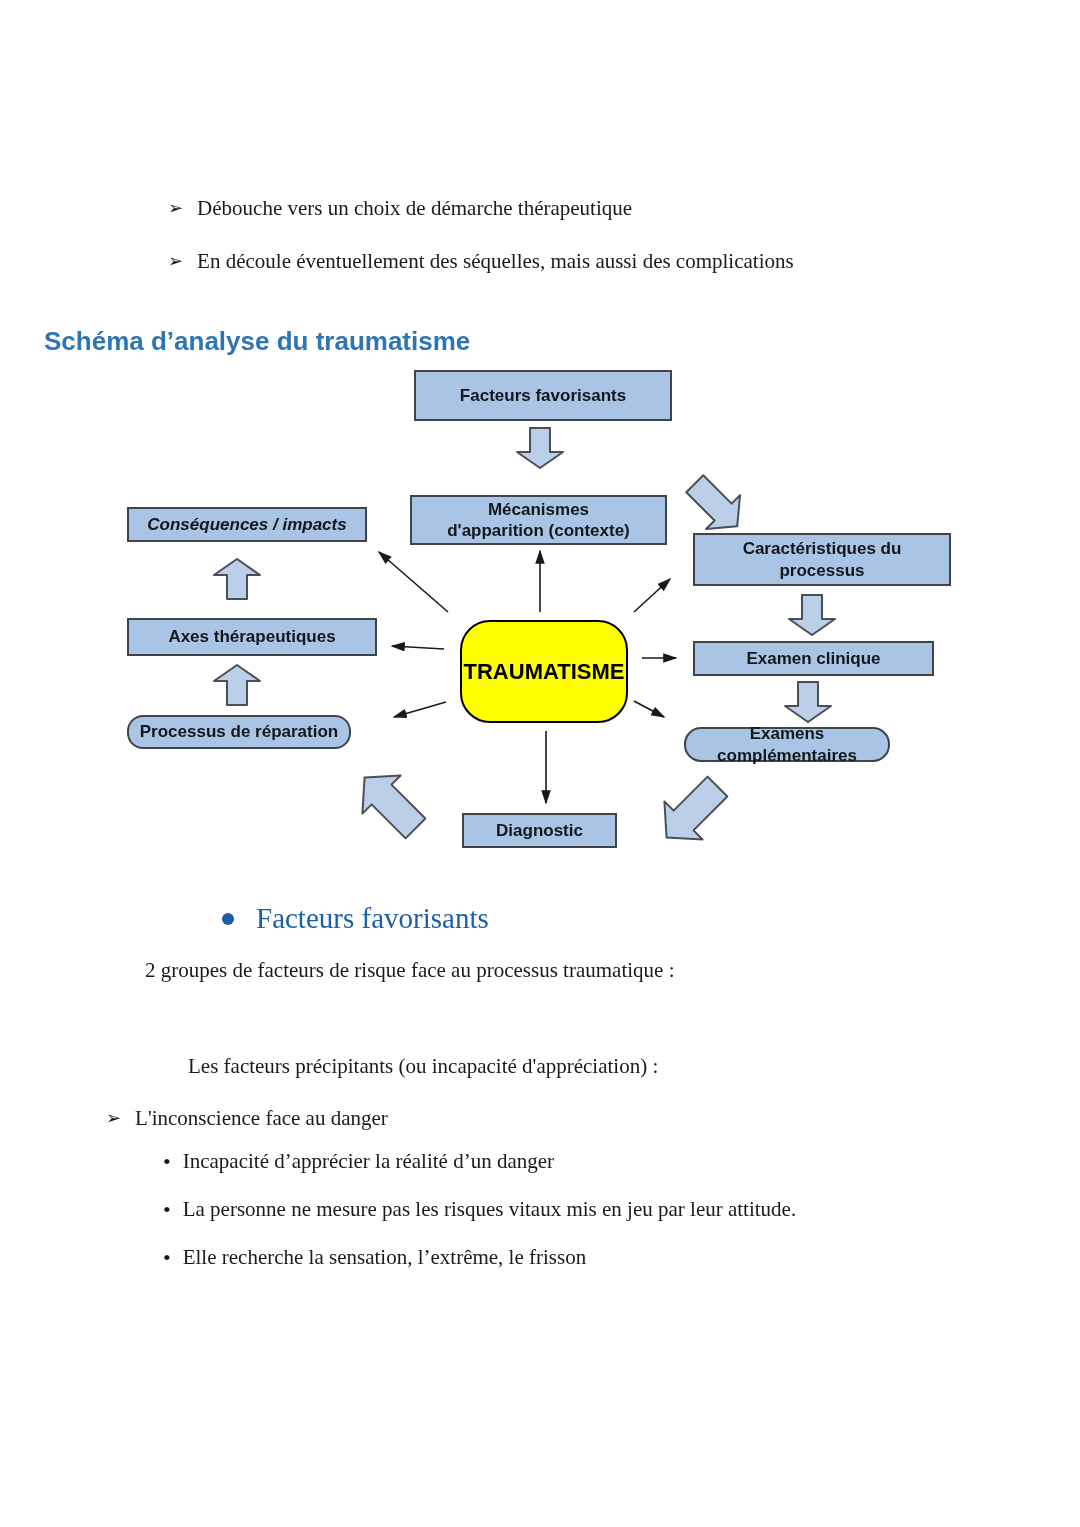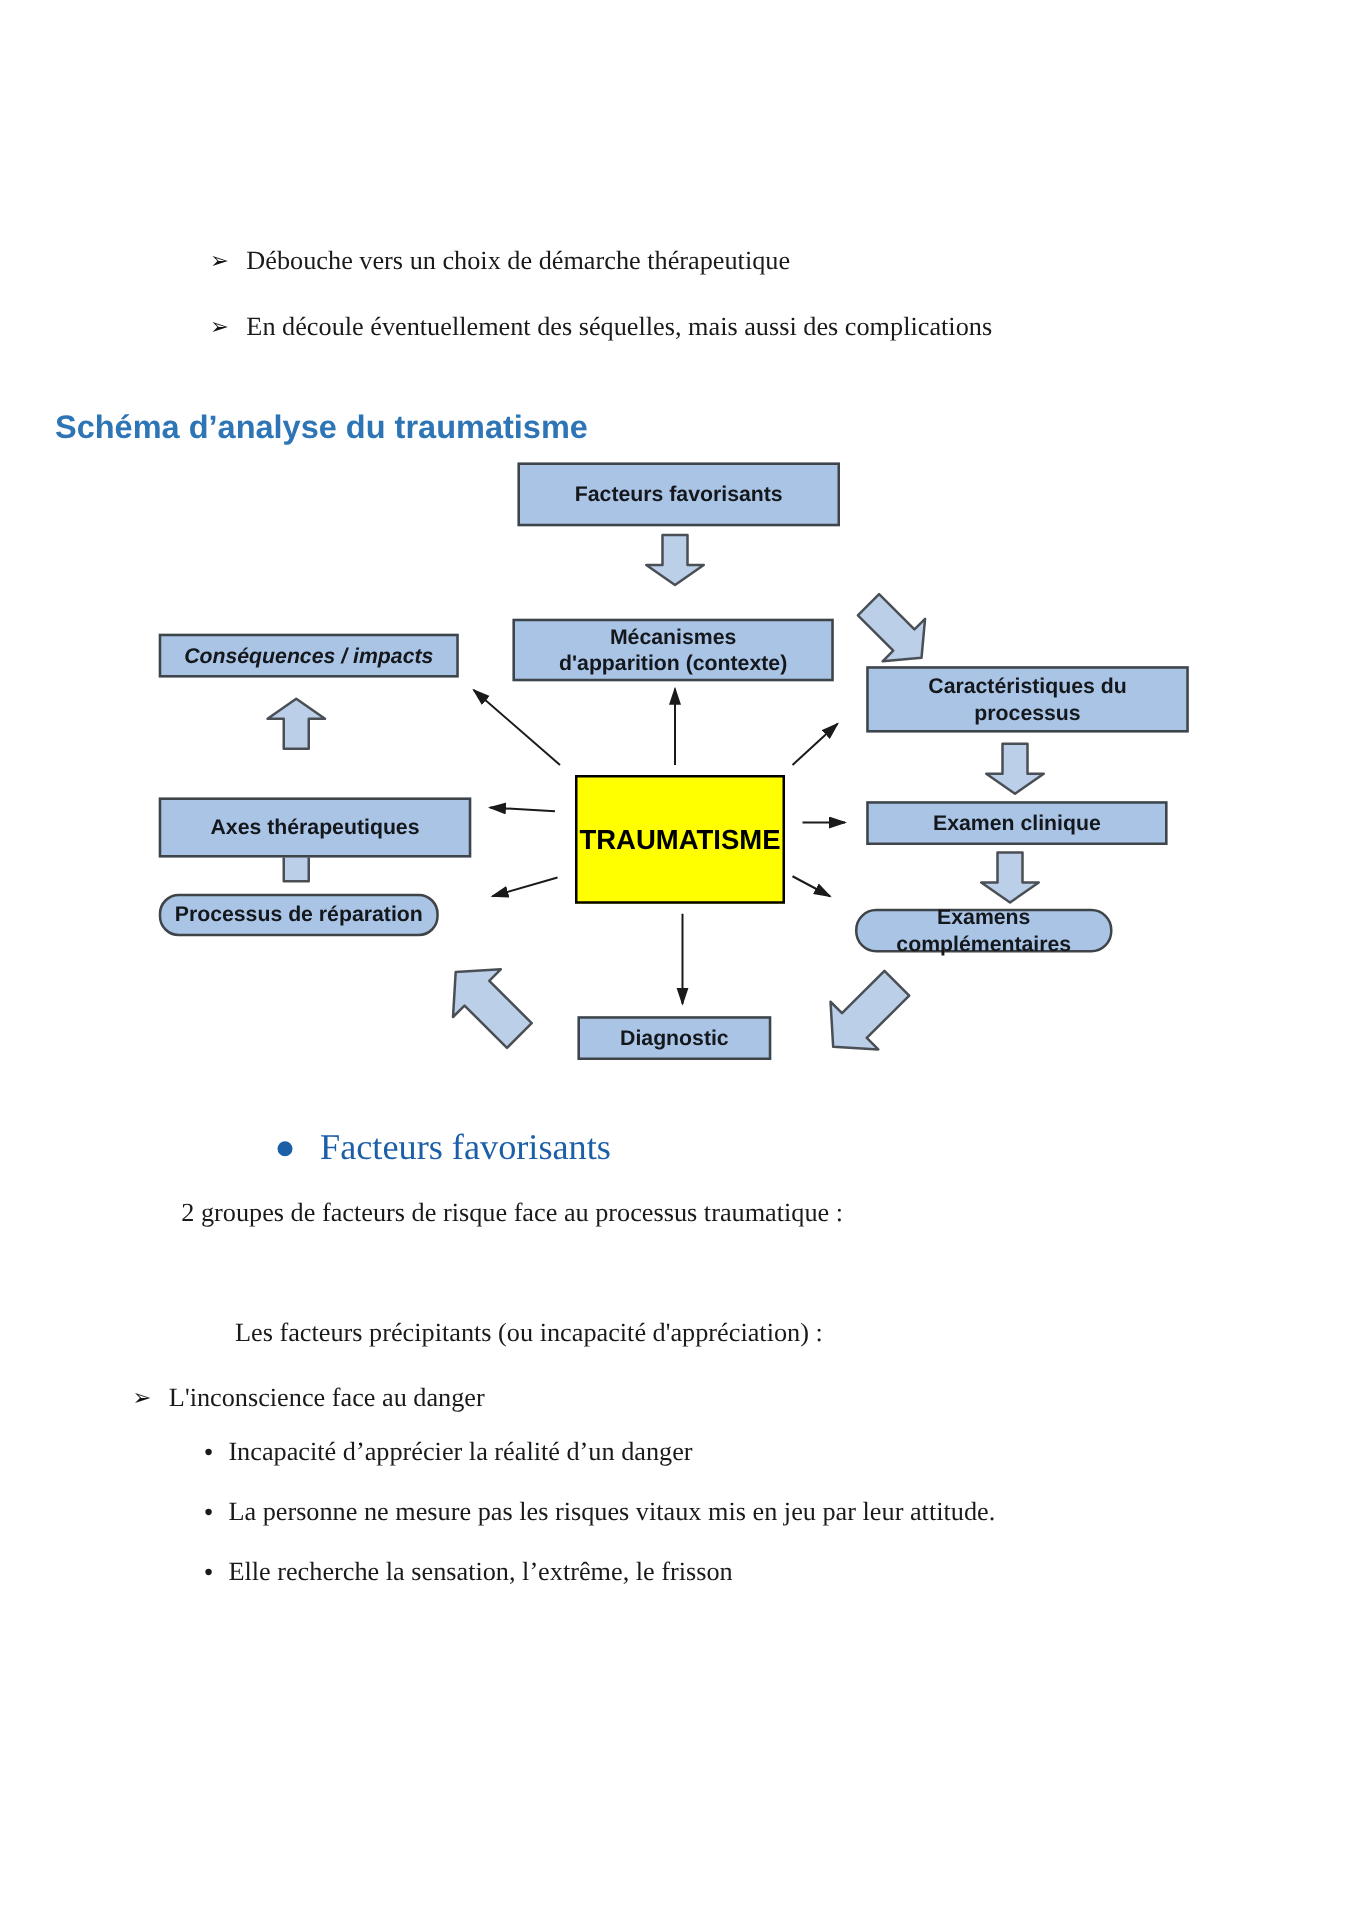--- a/index.html
+++ b/index.html
@@ -97,7 +97,7 @@
   <div class="node narrow" style="left:410px;top:110px;width:257px;height:50px;margin-top:20px;">Mécanismes d'apparition (contexte)</div>
   <div class="node" style="left:127px;top:142px;width:240px;height:35px;font-style:italic;">Conséquences / impacts</div>
   <div class="node narrow" style="left:693px;top:168px;width:258px;height:53px;">Caractéristiques du processus</div>
-  <div class="node" style="left:127px;top:253px;width:250px;height:48px;margin-top:20px;">Axes thérapeutiques</div>
+  <div class="node" style="left:127px;top:253px;width:250px;height:38px;">Axes thérapeutiques</div>
   <div class="node center-node" style="left:460px;top:255px;width:168px;height:103px;">TRAUMATISME</div>
   <div class="node" style="left:693px;top:276px;width:241px;height:35px;">Examen clinique</div>
   <div class="node" style="left:127px;top:350px;width:224px;height:34px;border-radius:16px;">Processus de réparation</div>

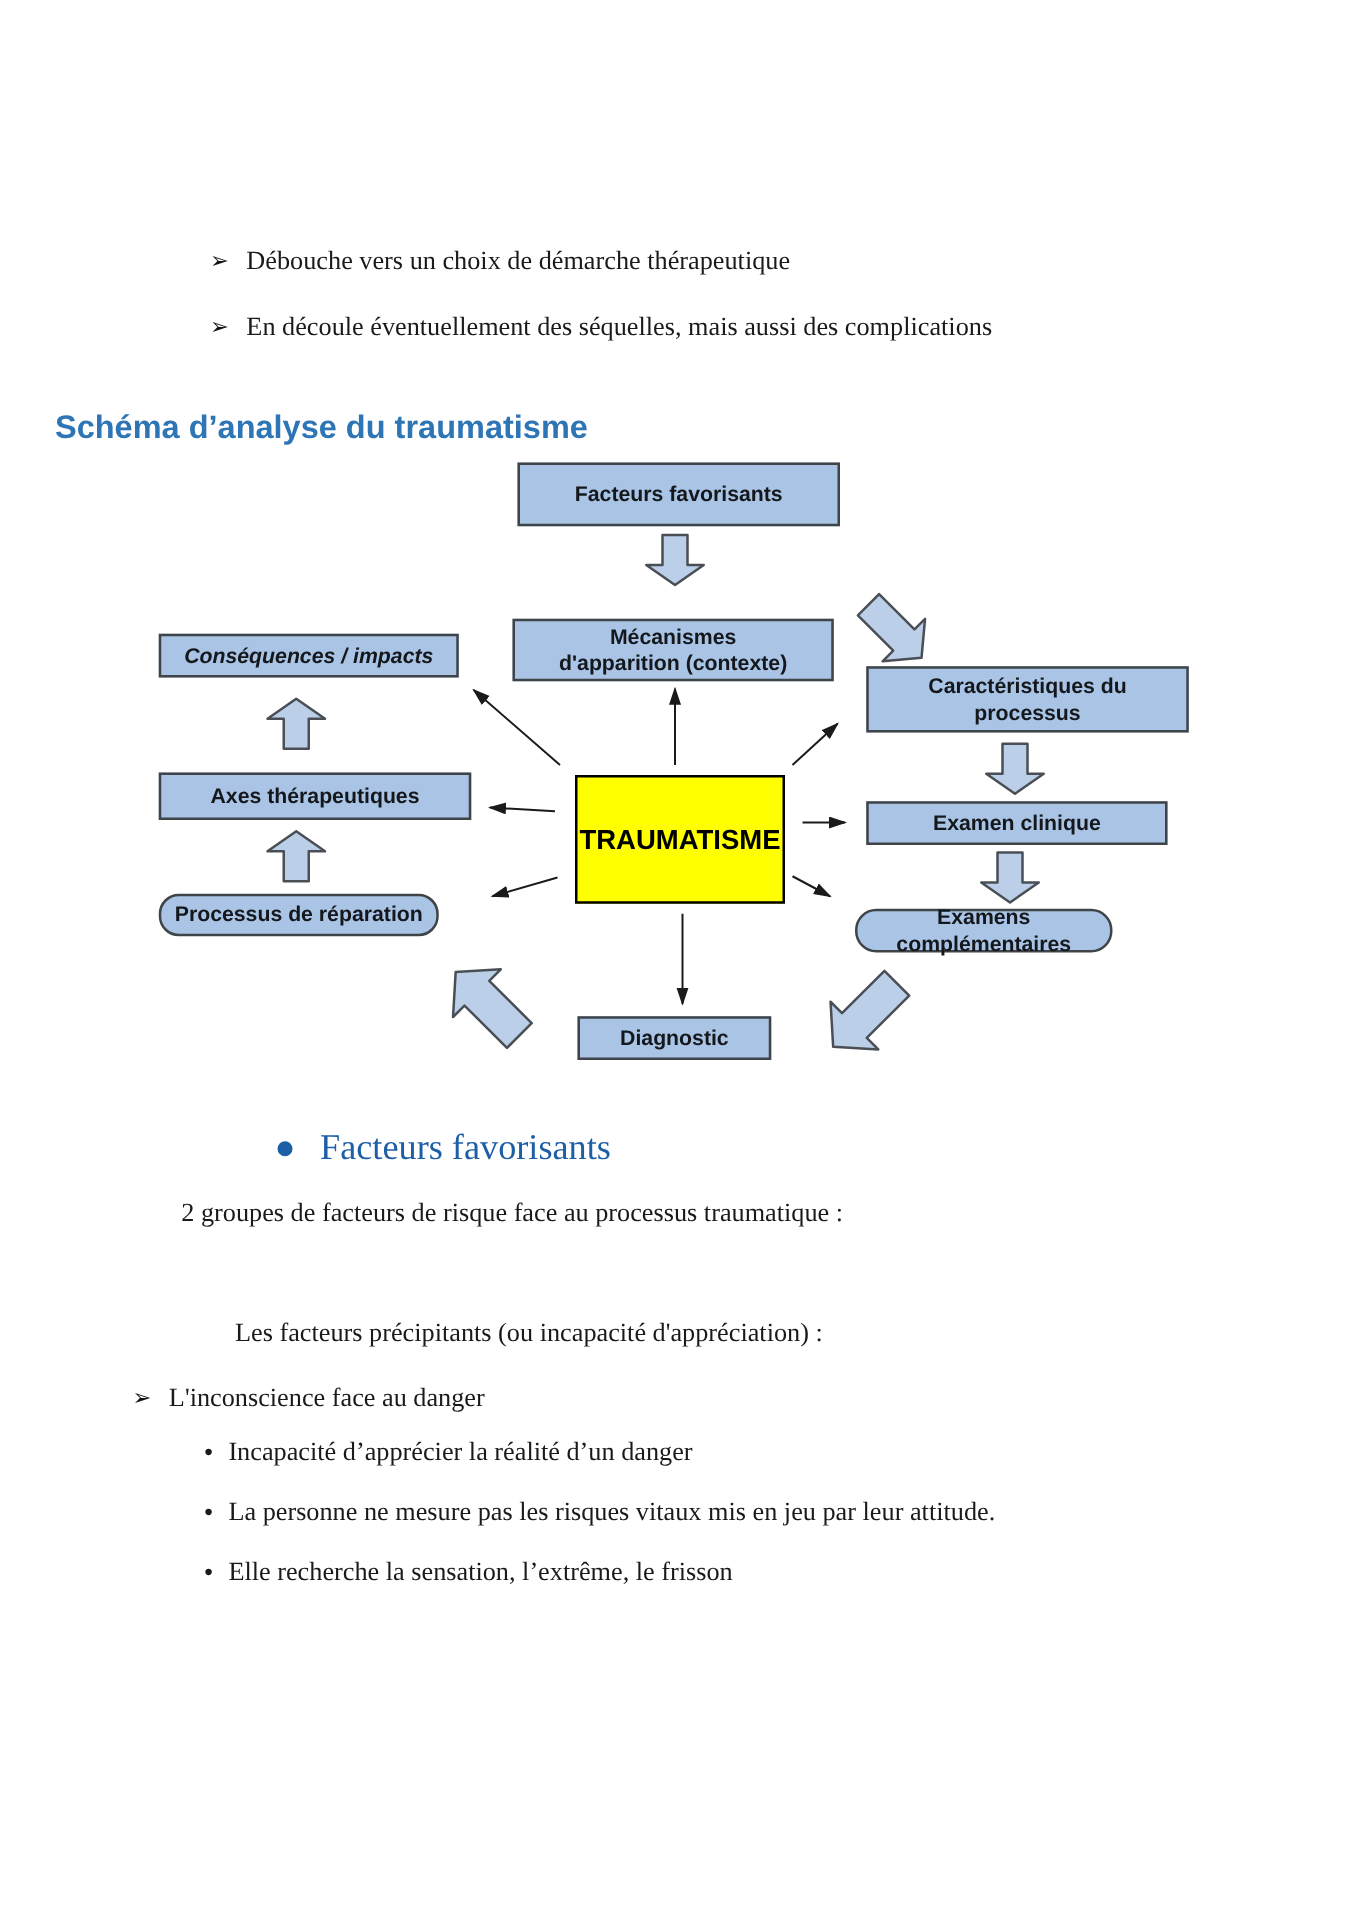--- a/index.html
+++ b/index.html
@@ -98,7 +98,7 @@
   <div class="node" style="left:127px;top:142px;width:240px;height:35px;font-style:italic;">Conséquences / impacts</div>
   <div class="node narrow" style="left:693px;top:168px;width:258px;height:53px;">Caractéristiques du processus</div>
   <div class="node" style="left:127px;top:253px;width:250px;height:38px;">Axes thérapeutiques</div>
-  <div class="node center-node" style="left:460px;top:255px;width:168px;height:103px;">TRAUMATISME</div>
+  <div class="node center-node" style="left:460px;top:255px;width:168px;height:103px;border-radius:30px;">TRAUMATISME</div>
   <div class="node" style="left:693px;top:276px;width:241px;height:35px;">Examen clinique</div>
   <div class="node" style="left:127px;top:350px;width:224px;height:34px;border-radius:16px;">Processus de réparation</div>
   <div class="node" style="left:684px;top:362px;width:206px;height:35px;border-radius:17px;">Examens complémentaires</div>

